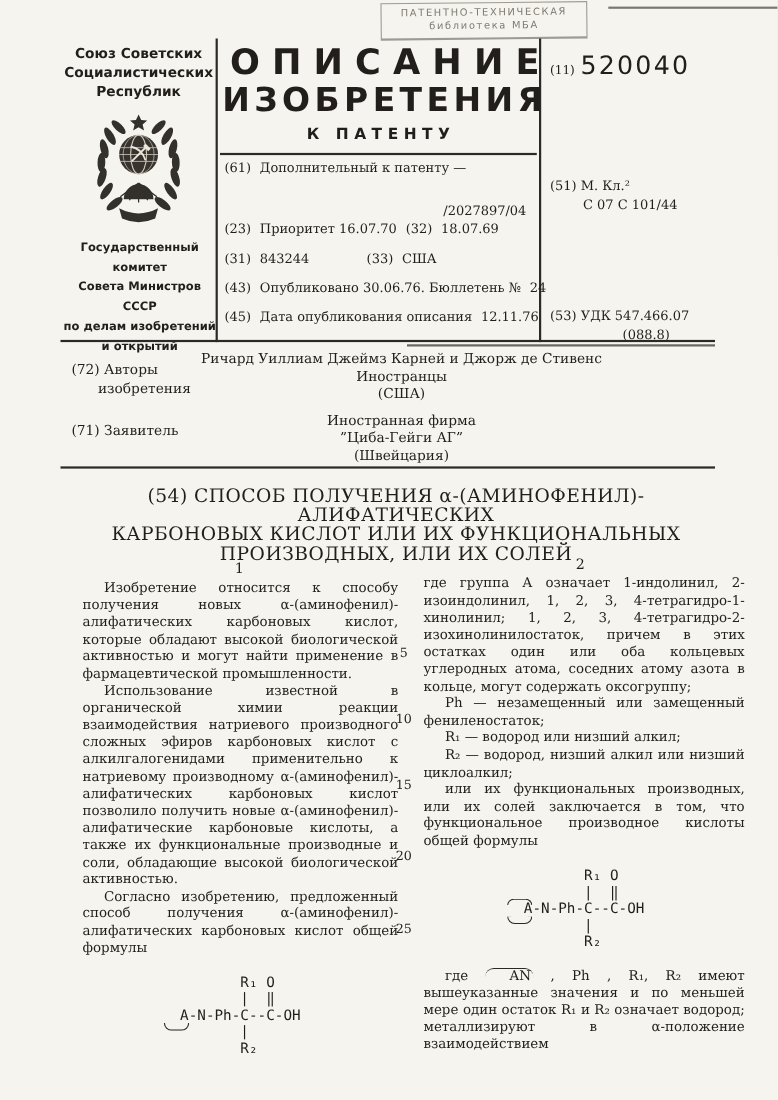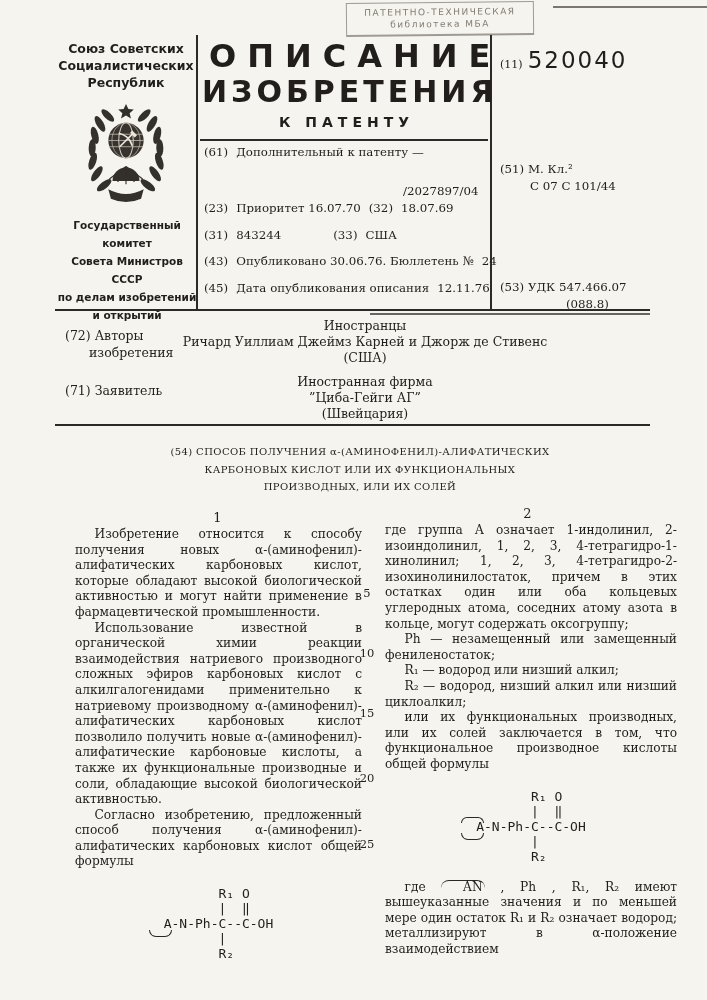--- a/index.html
+++ b/index.html
@@ -183,8 +183,8 @@
     <div class="l2">изобретения</div>
   </div>
   <div class="acenter aNames">
+    <div>Ричард Уиллиам Джеймз Карней и Джорж де Стивенс</div>
     <div>Иностранцы</div>
-    <div>Ричард Уиллиам Джеймз Карней и Джорж де Стивенс</div>
     <div>(США)</div>
   </div>
   <div class="a71">(71) Заявитель</div>

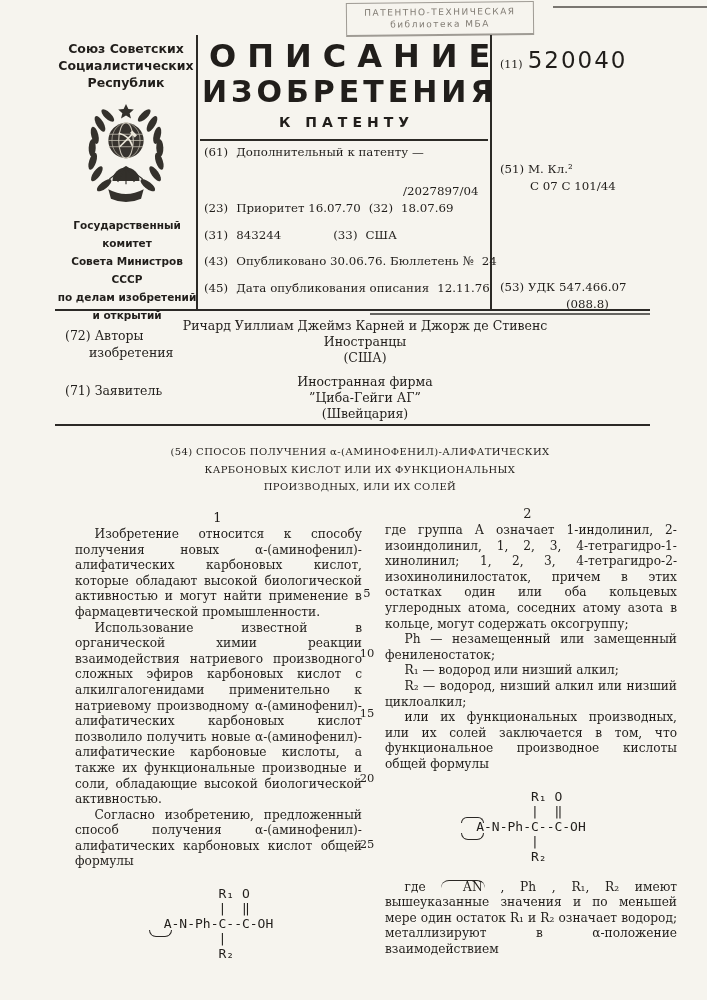--- a/index.html
+++ b/index.html
@@ -50,7 +50,7 @@
   .aFirm{top:374px;}
   
   .title54{position:absolute;left:70px;top:443px;width:580px;text-align:center;
-           font-size:10px;line-height:17.5px;letter-spacing:.4px;}
+           font-size:17px;line-height:17.5px;letter-spacing:.4px;}
   
   .colnum{position:absolute;width:285px;text-align:center;font-size:13px;}
   .cn1{left:75px;top:510px;} .cn2{left:385px;top:506px;}

